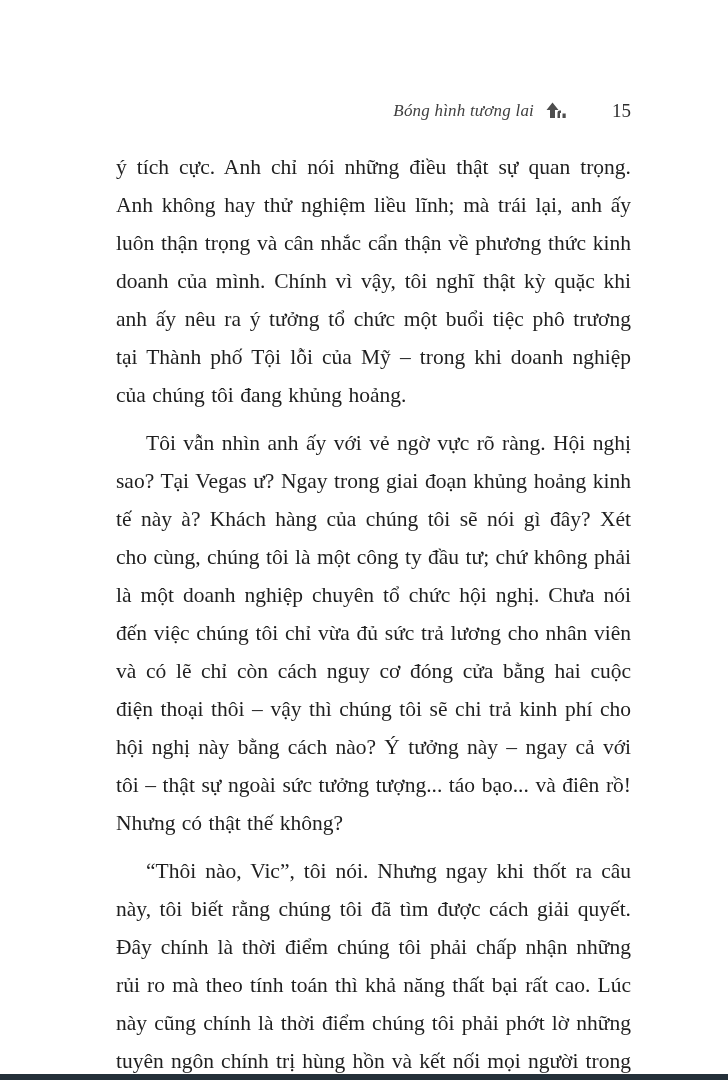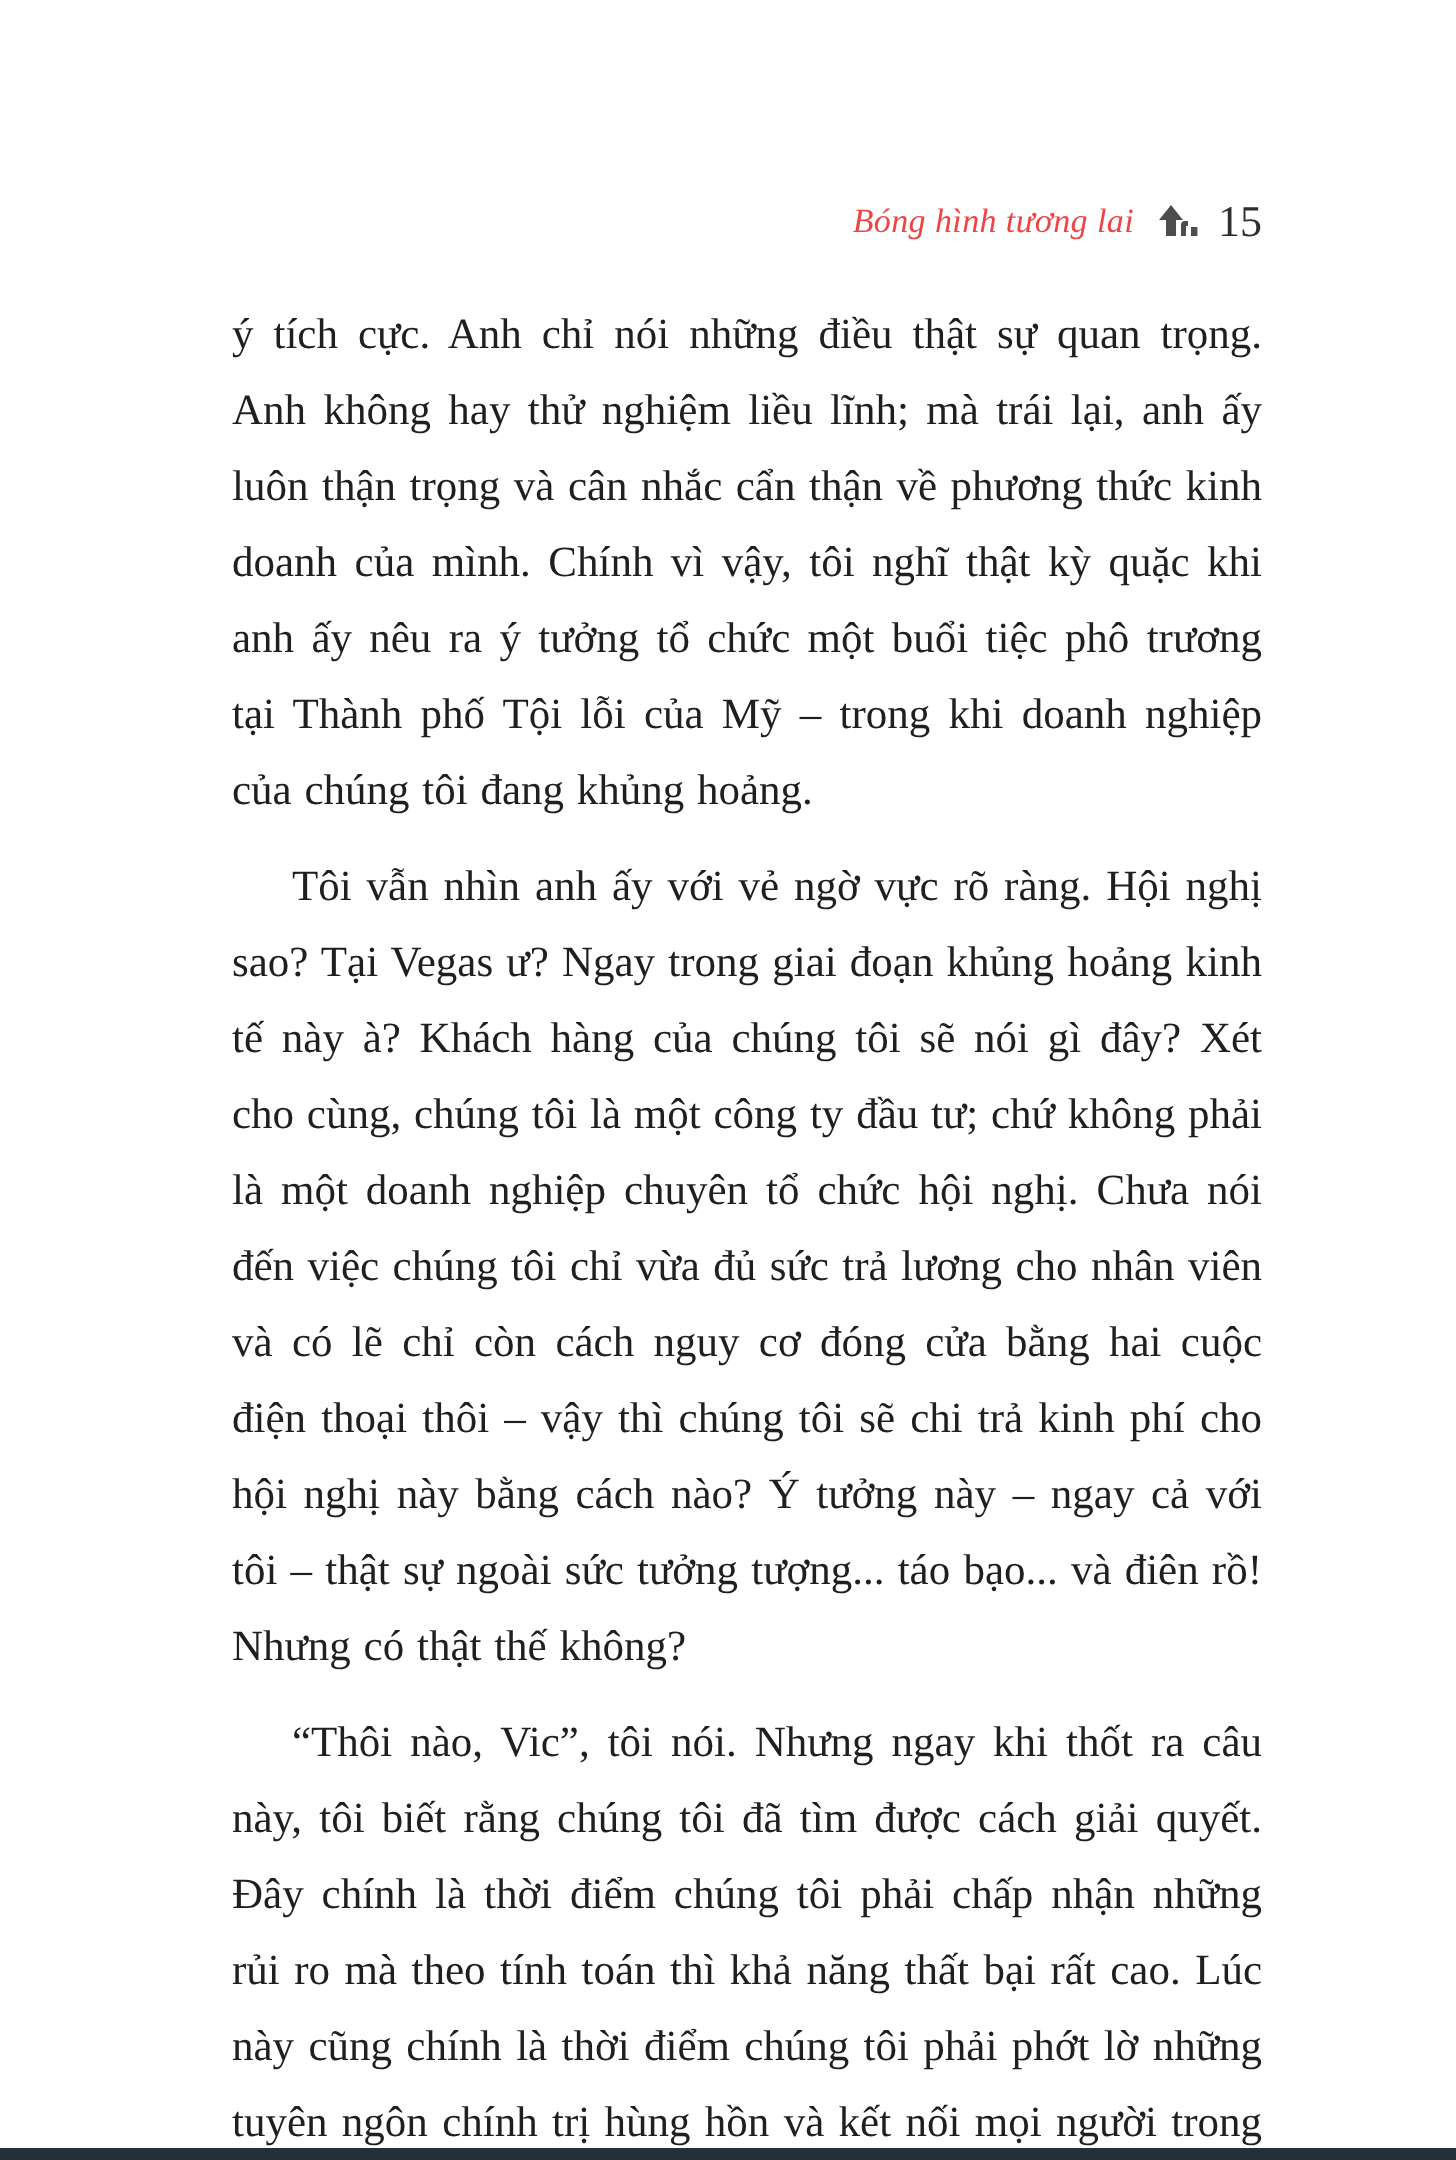--- a/index.html
+++ b/index.html
@@ -36,7 +36,7 @@
   .running-title {
     font-style: italic;
     font-size: 17px;
-    color: #ef4444;
+    color: #404040;
     letter-spacing: 0.2px;
   }
   .head-icon {

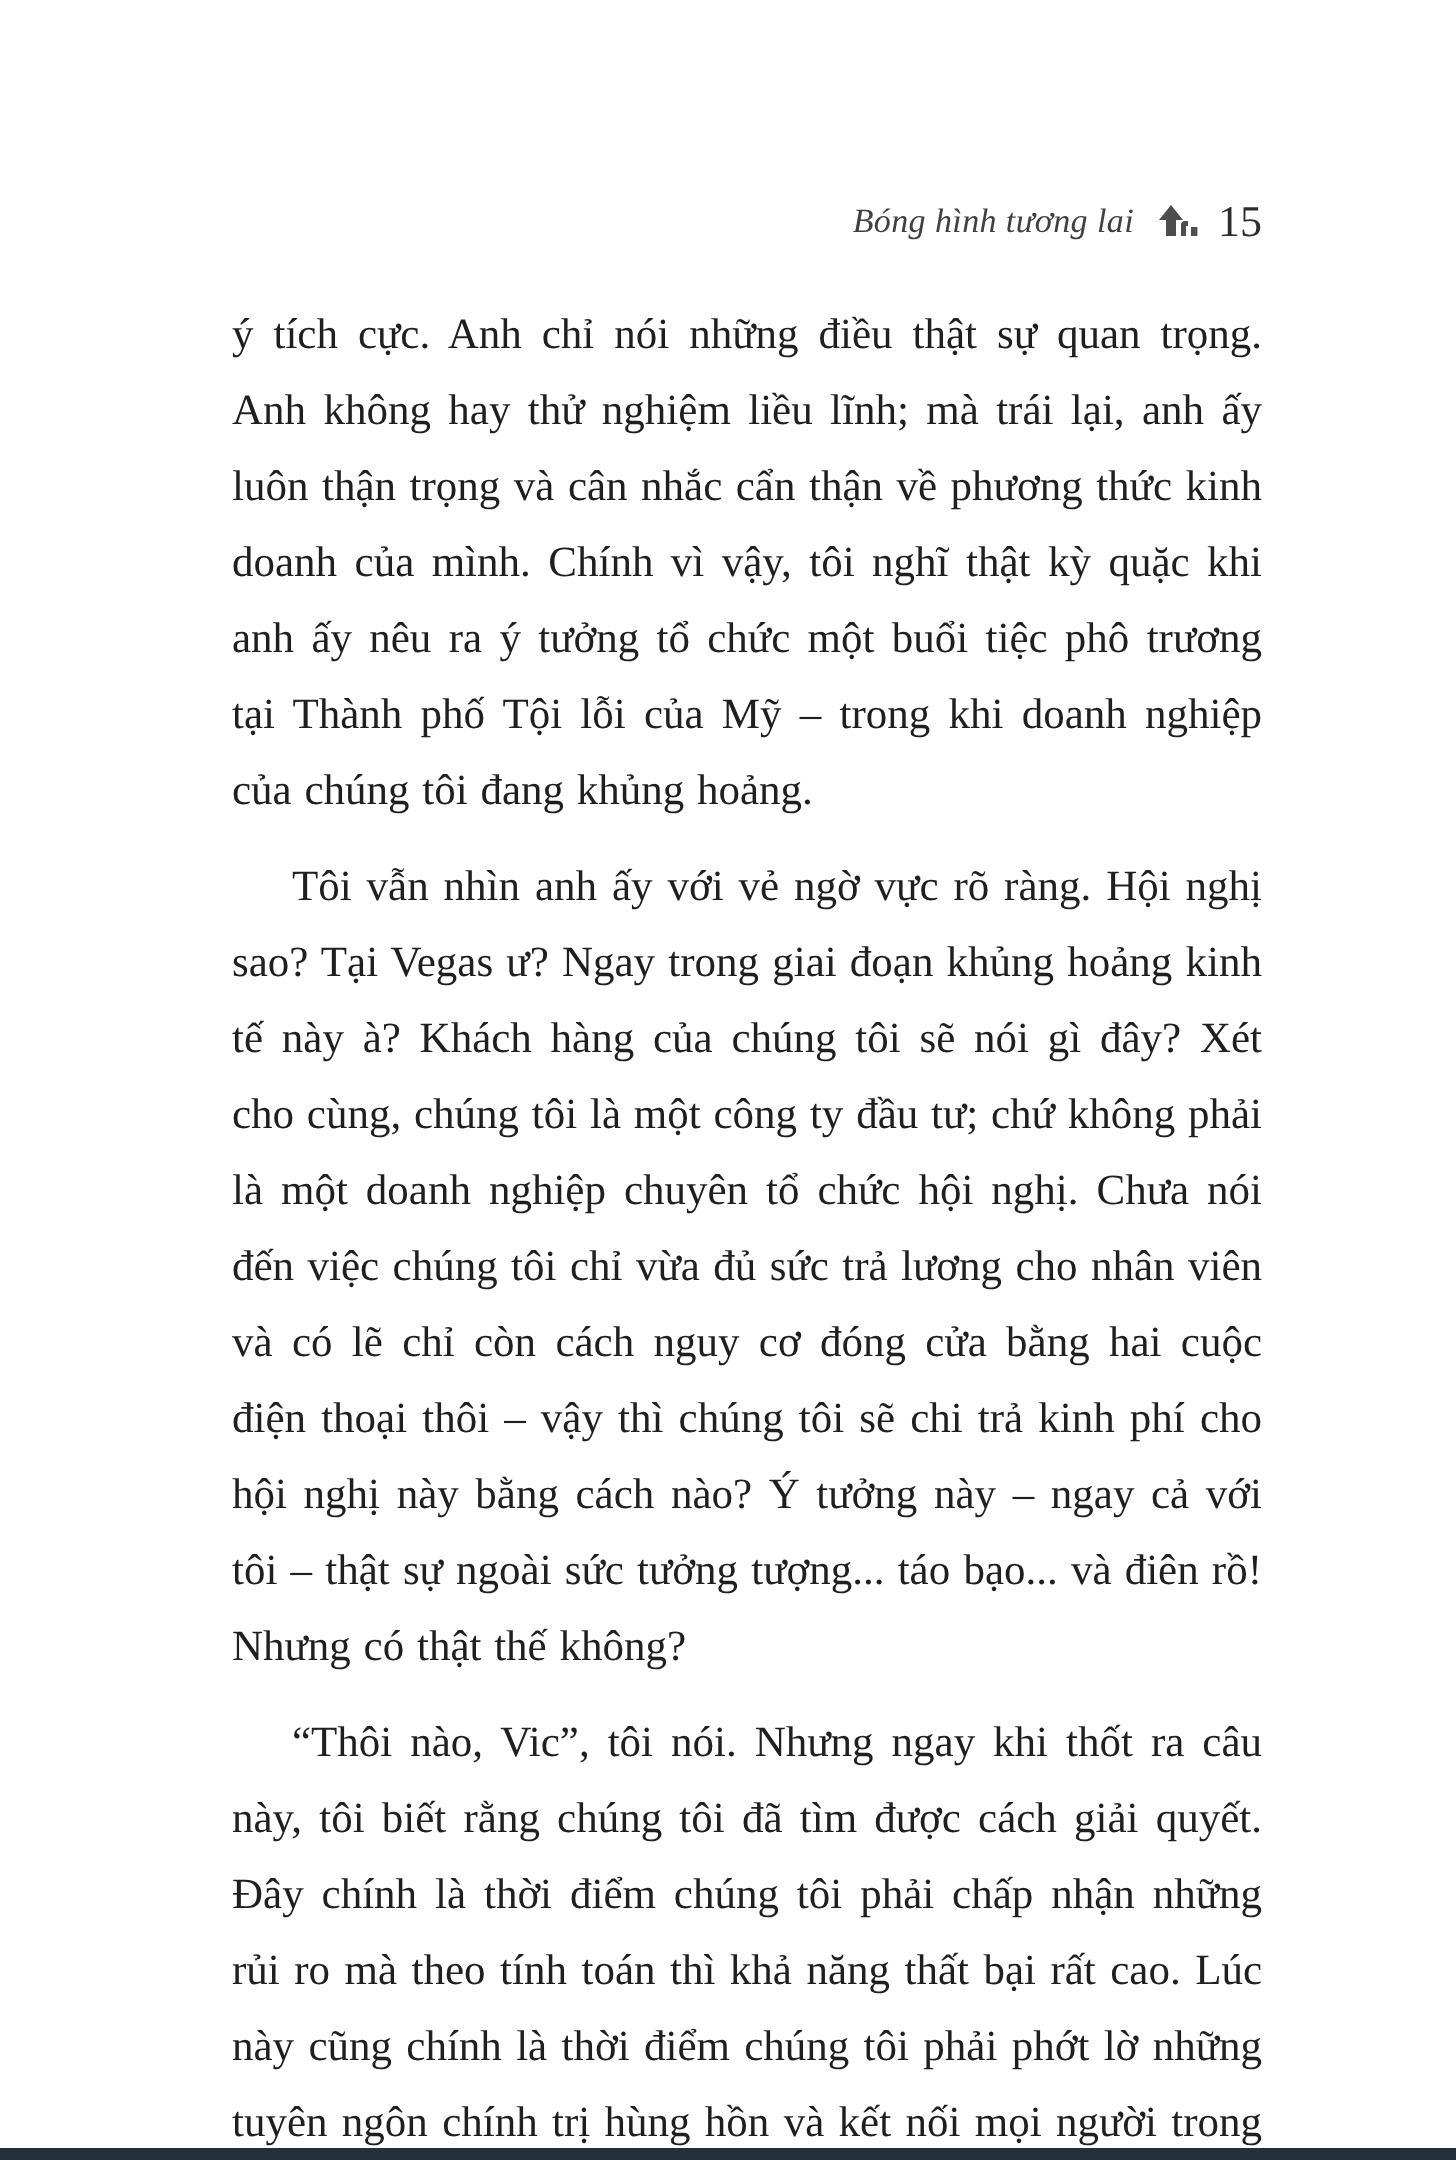--- a/index.html
+++ b/index.html
@@ -45,8 +45,9 @@
     transform: translateY(-1px);
   }
   .page-number {
-    font-size: 22px;
+    font-size: 19px;
     color: #2e2e2e;
+    margin-left: 36px;
   }
   .body-text {
     text-align: justify;

